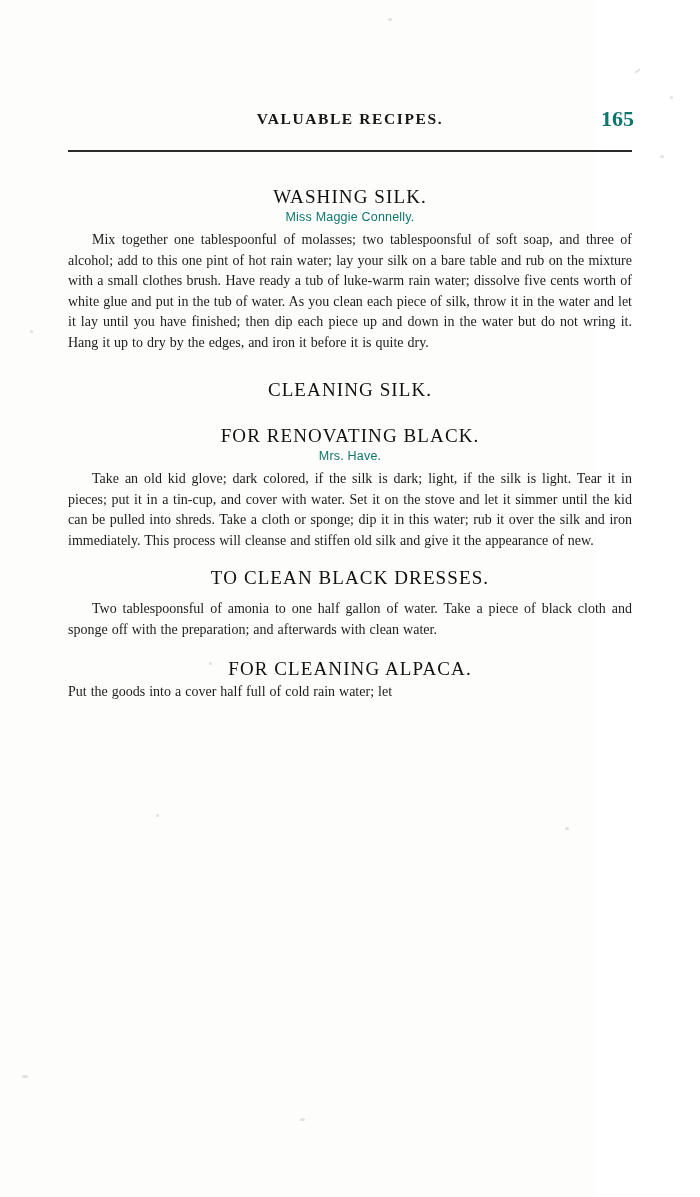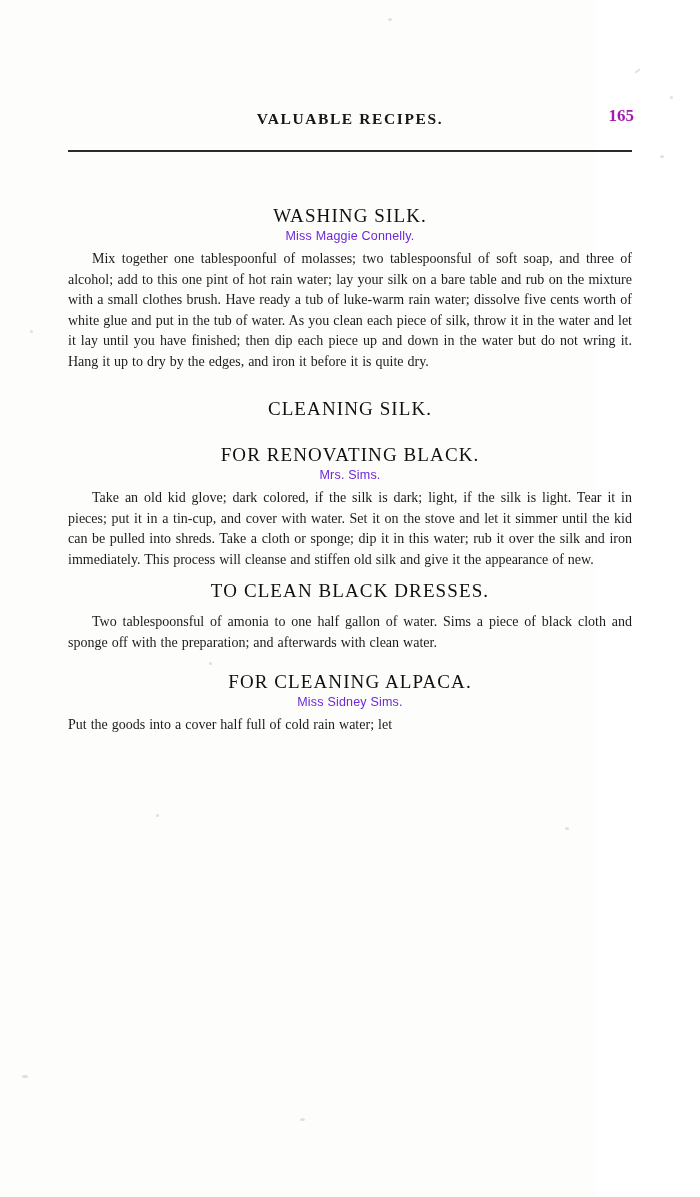--- a/index.html
+++ b/index.html
@@ -45,9 +45,9 @@
     position: absolute;
     right: -2px;
     top: -4px;
-    font-size: 17px;
+    font-size: 22px;
     font-weight: 600;
-    color: #a21caf;
+    color: #0f766e;
   }
   .rule {
     margin-top: 14px;

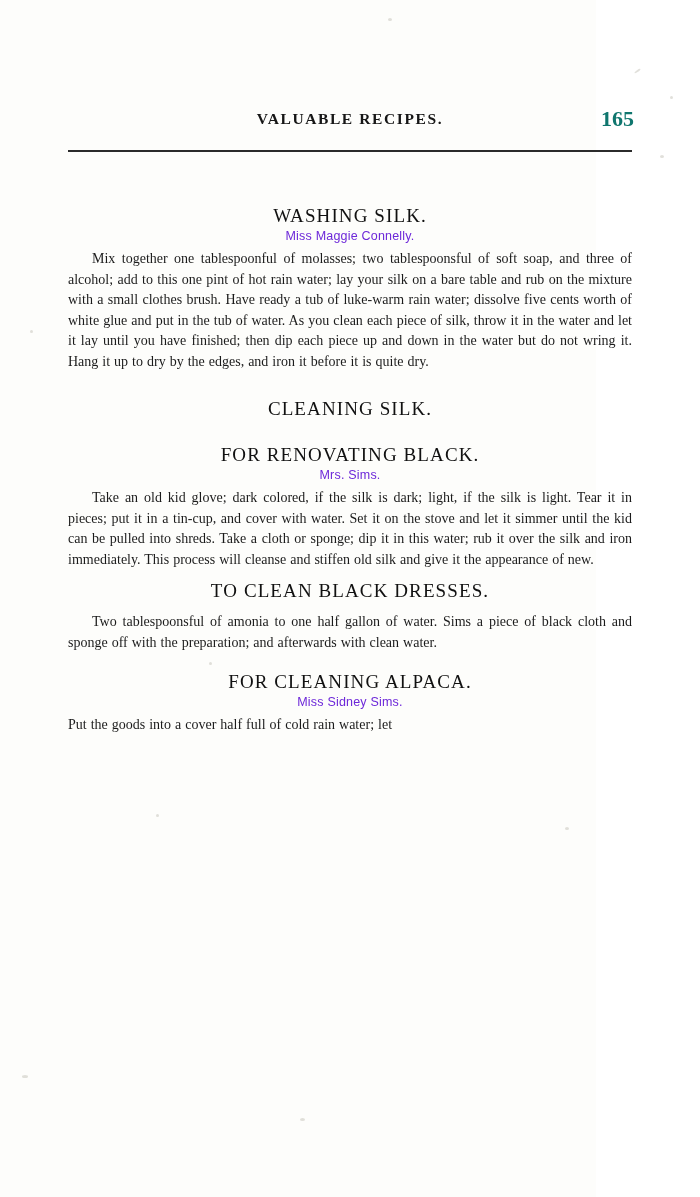--- a/index.html
+++ b/index.html
@@ -85,7 +85,7 @@
   p.body.no-indent {
     text-indent: 0;
   }
-  .sec-1 { margin-top: 53px; }
+  .sec-1 { margin-top: 34px; }
   .sec-2 { margin-top: 26px; }
   .sec-3 { margin-top: 24px; }
   .sec-4 { margin-top: 10px; }

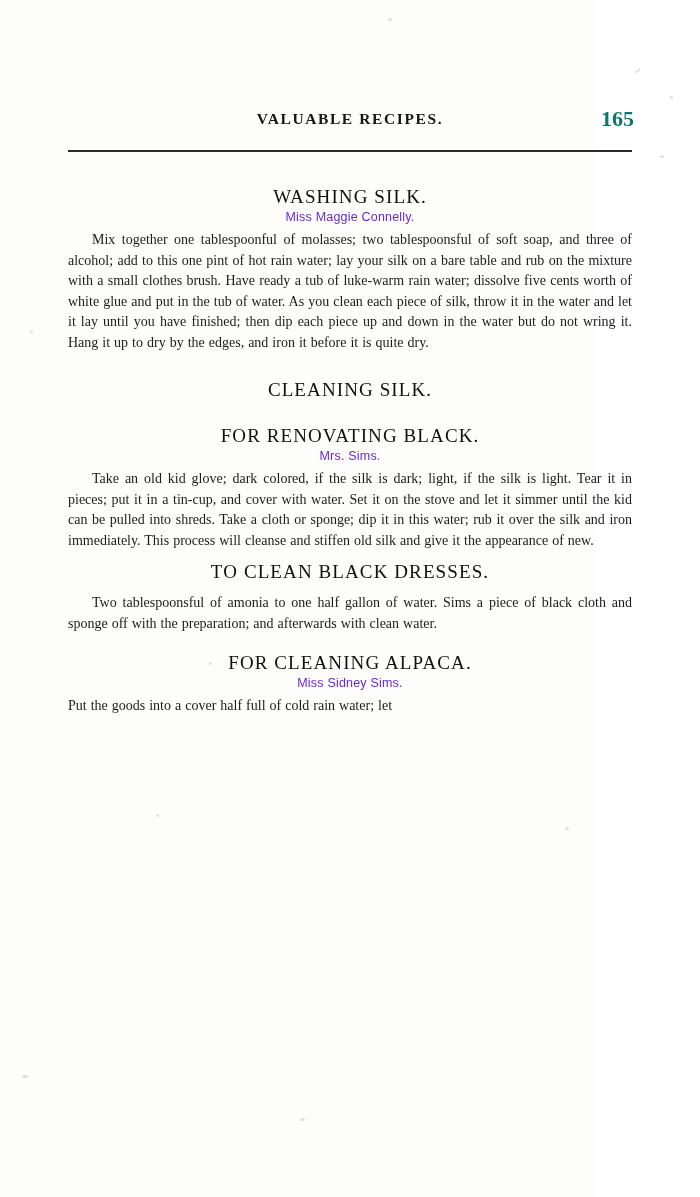--- a/index.html
+++ b/index.html
@@ -71,7 +71,7 @@
     font-size: 12.5px;
     letter-spacing: 0.2px;
     margin: 2px 0 6px 0;
-    color: #6d28d9;
+    color: #0f766e;
   }
   p.body {
     margin: 0;

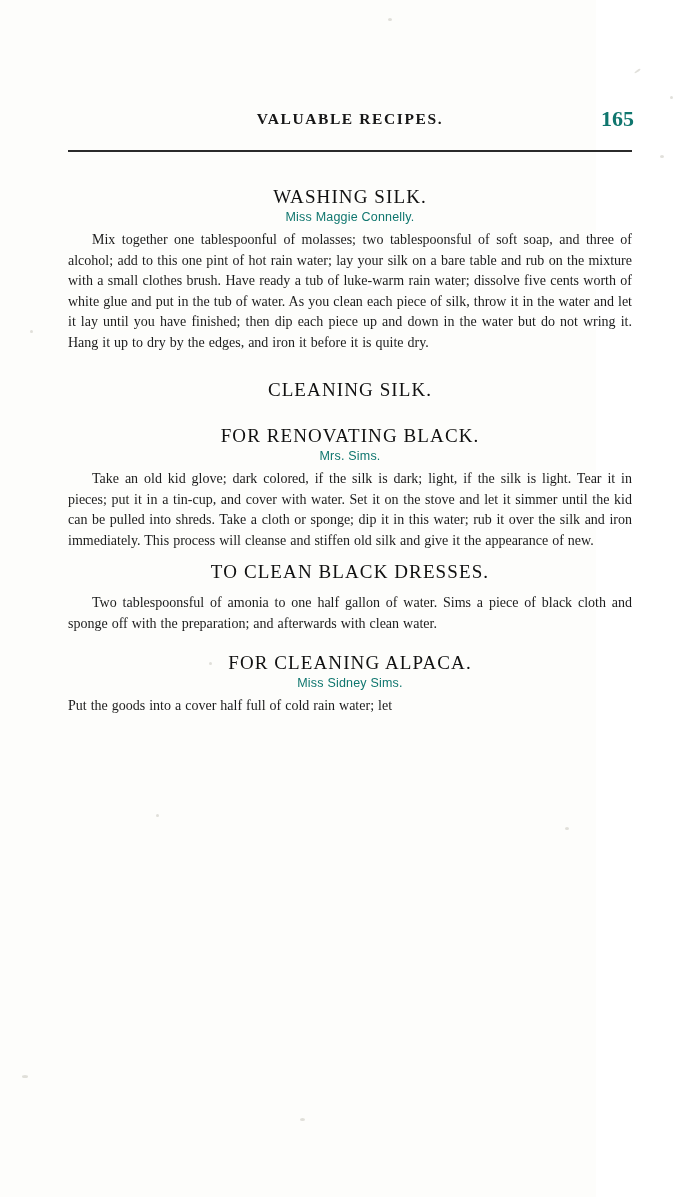--- a/index.html
+++ b/index.html
@@ -138,7 +138,7 @@
 
     <section class="section sec-3">
       <h2 class="recipe-title">FOR RENOVATING BLACK.</h2>
-      <div class="byline">Mrs. Sims.</div>
+      <div class="byline">Mrs. Have.</div>
       <p class="body">Take an old kid glove; dark colored, if the silk is dark; light, if the silk is light.  Tear it in pieces; put it in a tin-cup, and cover with water.  Set it on the stove and let it simmer until the kid can be pulled into shreds.  Take a cloth or sponge; dip it in this water; rub it over the silk and iron immediately.  This process will cleanse and stiffen old silk and give it the appearance of new.</p>
     </section>
 

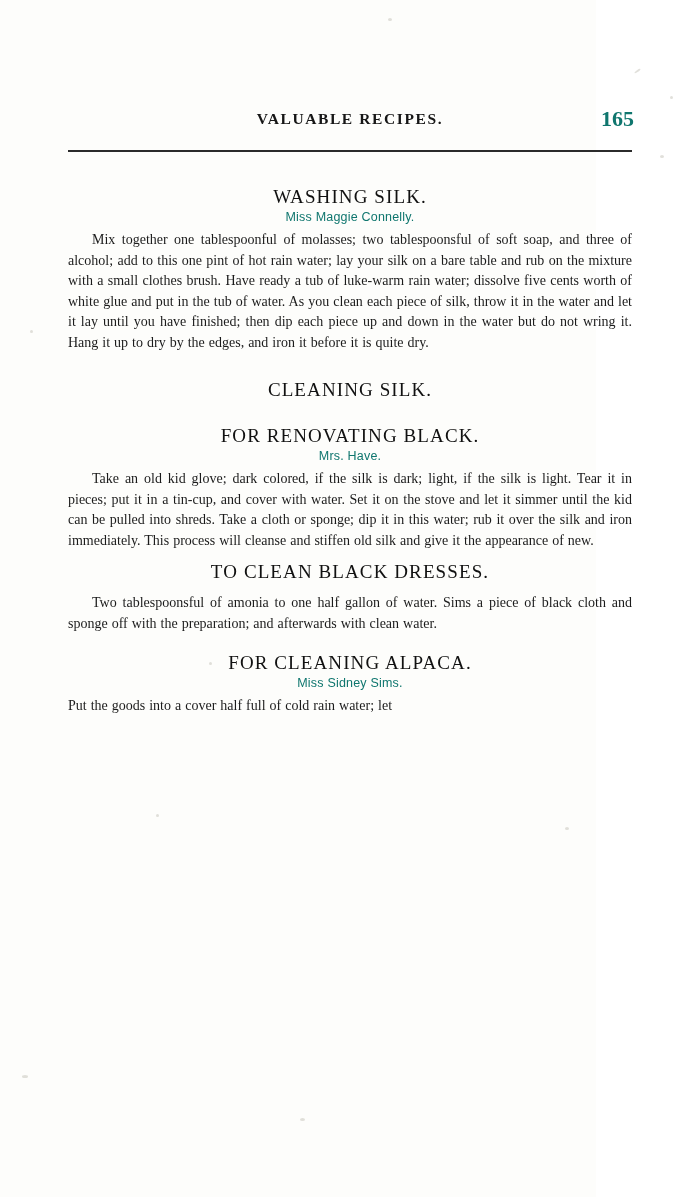--- a/index.html
+++ b/index.html
@@ -88,7 +88,7 @@
   .sec-1 { margin-top: 34px; }
   .sec-2 { margin-top: 26px; }
   .sec-3 { margin-top: 24px; }
-  .sec-4 { margin-top: 10px; }
+  .sec-4 { margin-top: 16px; }
   .sec-5 { }
 
   .sec-2 h2.recipe-title { margin-bottom: 1px; }

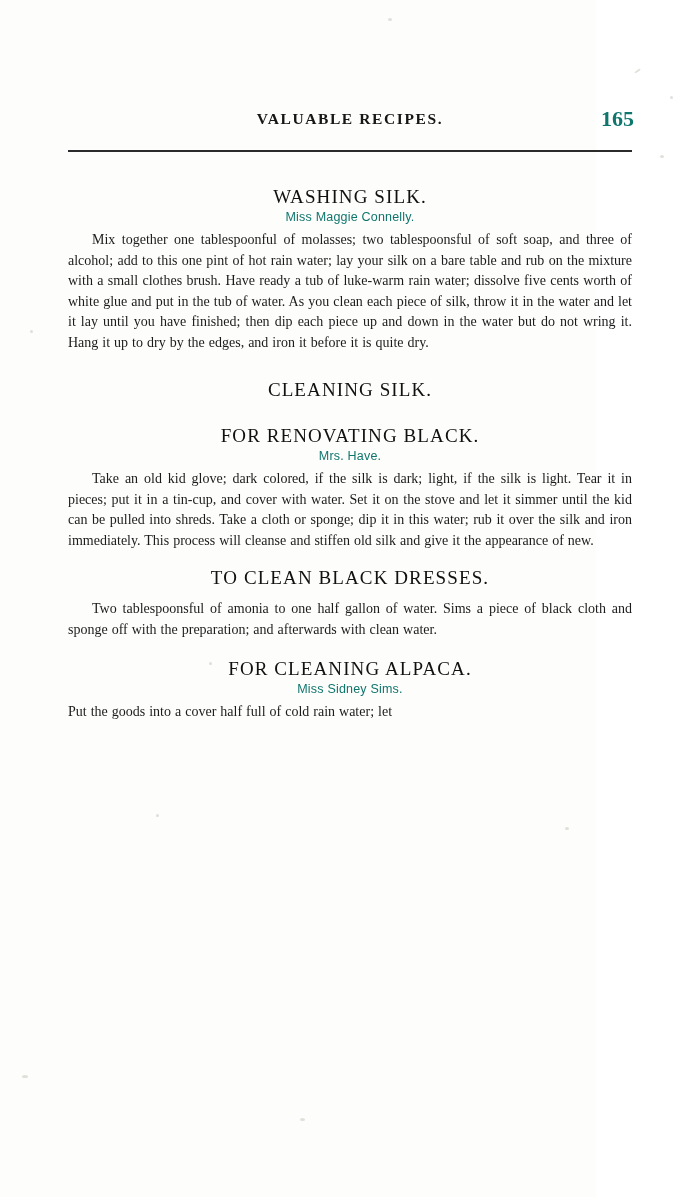--- a/index.html
+++ b/index.html
@@ -144,7 +144,7 @@
 
     <section class="section sec-4">
       <h2 class="recipe-title">TO CLEAN BLACK DRESSES.</h2>
-      <p class="body">Two tablespoonsful of amonia to one half gallon of water. Sims a piece of black cloth and sponge off with the preparation; and afterwards with clean water.</p>
+      <p class="body">Two tablespoonsful of amonia to one half gallon of water. Take a piece of black cloth and sponge off with the preparation; and afterwards with clean water.</p>
     </section>
 
     <section class="section sec-5">

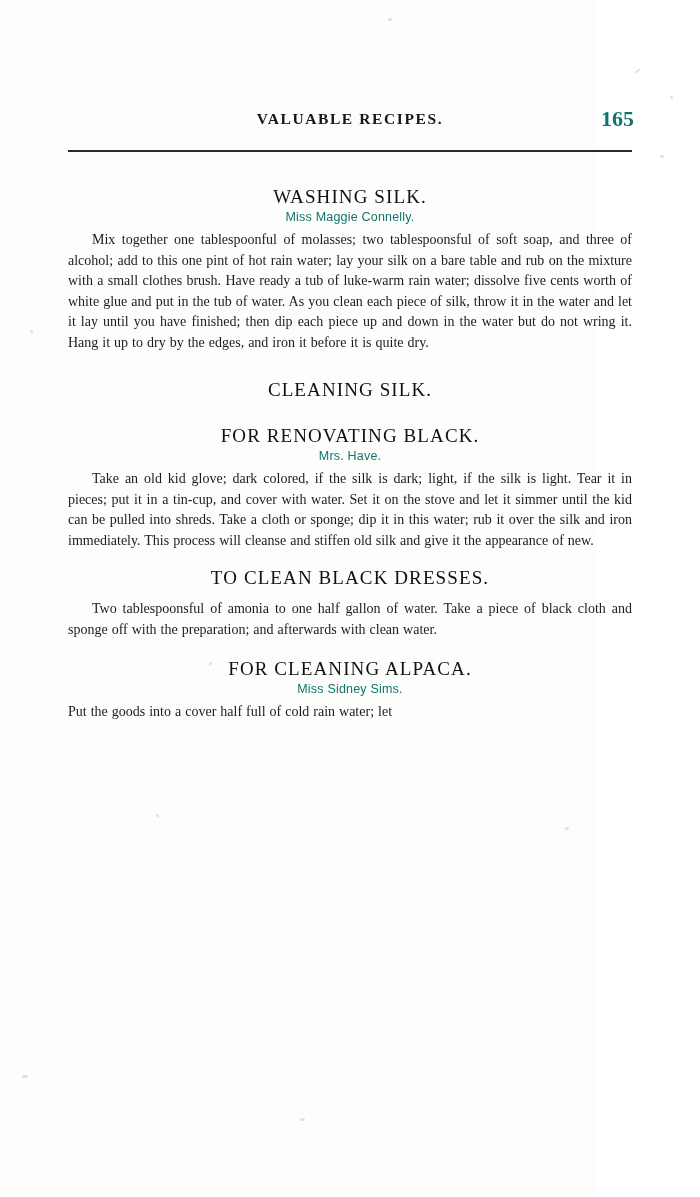--- a/index.html
+++ b/index.html
@@ -149,7 +149,6 @@
 
     <section class="section sec-5">
       <h2 class="recipe-title">FOR CLEANING ALPACA.</h2>
-      <div class="byline">Miss Sidney Sims.</div>
       <p class="body no-indent">Put the goods into a cover half full of cold rain water; let</p>
     </section>
 

